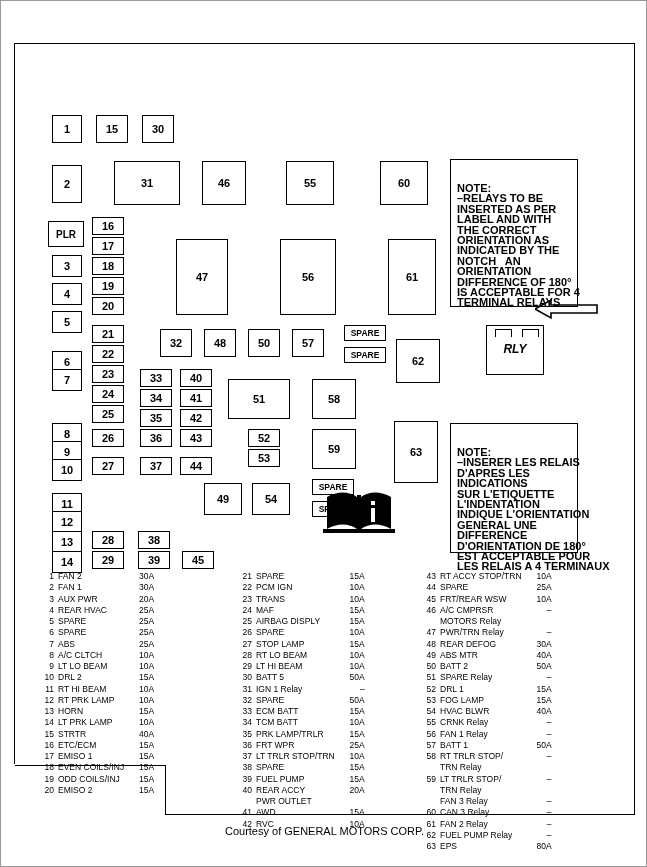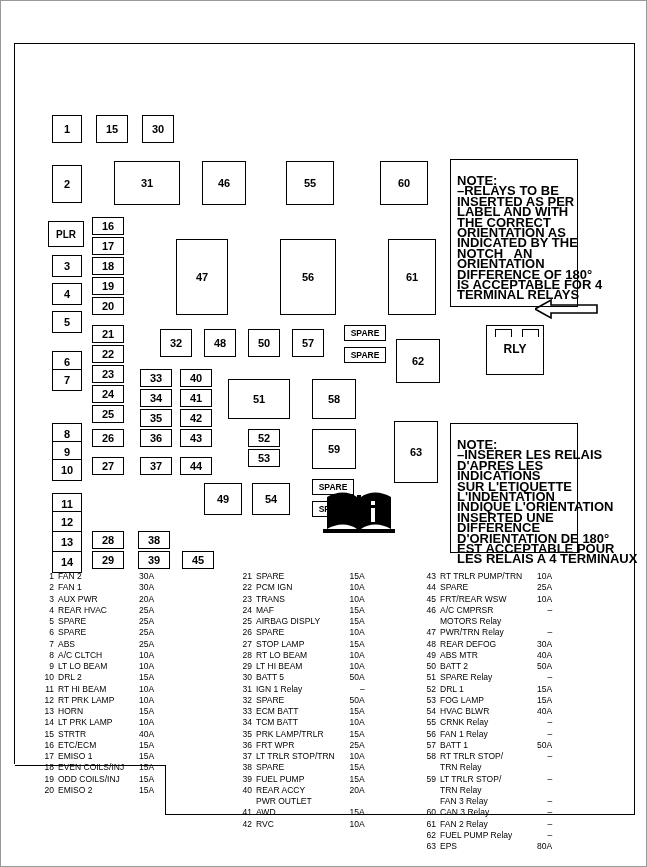--- a/index.html
+++ b/index.html
@@ -18,7 +18,7 @@
   .fb.sm{font-size:10px;}
   .fb.spare{font-size:8.5px;font-weight:bold;}
   
-  .note{position:absolute;border:1.4px solid #000;box-sizing:border-box;background:#fff;padding:16px 6px;font-size:13px;line-height:10.4px;font-weight:bold;}
+  .note{position:absolute;border:1.4px solid #000;box-sizing:border-box;background:#fff;padding:23px 6px;font-size:11px;line-height:10.4px;font-weight:bold;}
   .note .ln{white-space:pre;}
   
   #rlybox{position:absolute;border:1.4px solid #000;box-sizing:border-box;background:#fff;}

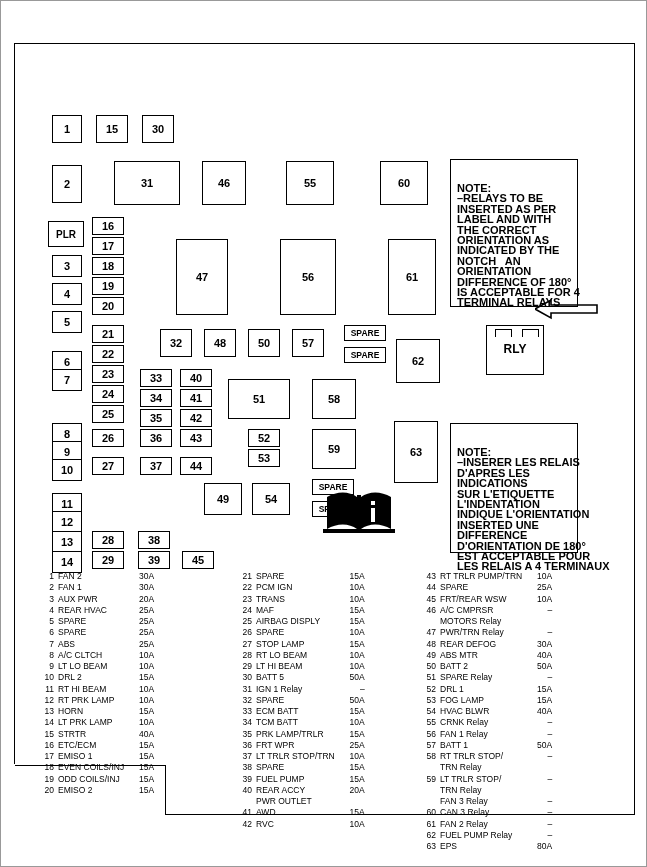--- a/index.html
+++ b/index.html
@@ -21,7 +21,7 @@
   .note{position:absolute;border:1.4px solid #000;box-sizing:border-box;background:#fff;padding:23px 6px;font-size:11px;line-height:10.4px;font-weight:bold;}
   .note .ln{white-space:pre;}
   
-  #rlybox{position:absolute;border:1.4px solid #000;box-sizing:border-box;background:#fff;}
+  #rlybox{position:absolute;border:1.4px solid #000;box-sizing:border-box;background:#fff;font-style:italic;}
   #rlybox .caps{position:absolute;top:3px;left:8px;width:44px;height:9px;display:flex;justify-content:space-between;}
   #rlybox .cap{width:17px;height:8px;border:1.2px solid #000;border-bottom:none;box-sizing:border-box;background:#fff;}
   #rlybox .lbl{position:absolute;left:0;right:0;top:16px;text-align:center;font-size:12px;font-weight:bold;}

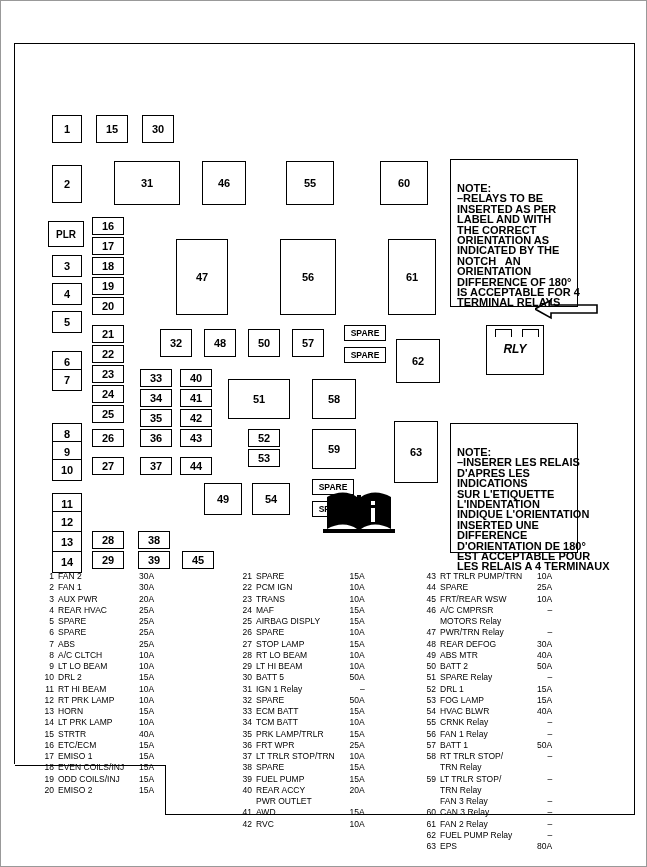--- a/index.html
+++ b/index.html
@@ -142,7 +142,7 @@
       <div class="ln">SUR L'ETIQUETTE</div>
       <div class="ln">L'INDENTATION</div>
       <div class="ln">INDIQUE L'ORIENTATION</div>
-      <div class="ln">INSERTED UNE</div>
+      <div class="ln">GENERAL UNE</div>
       <div class="ln">DIFFERENCE</div>
       <div class="ln">D'ORIENTATION DE 180°</div>
       <div class="ln">EST ACCEPTABLE POUR</div>

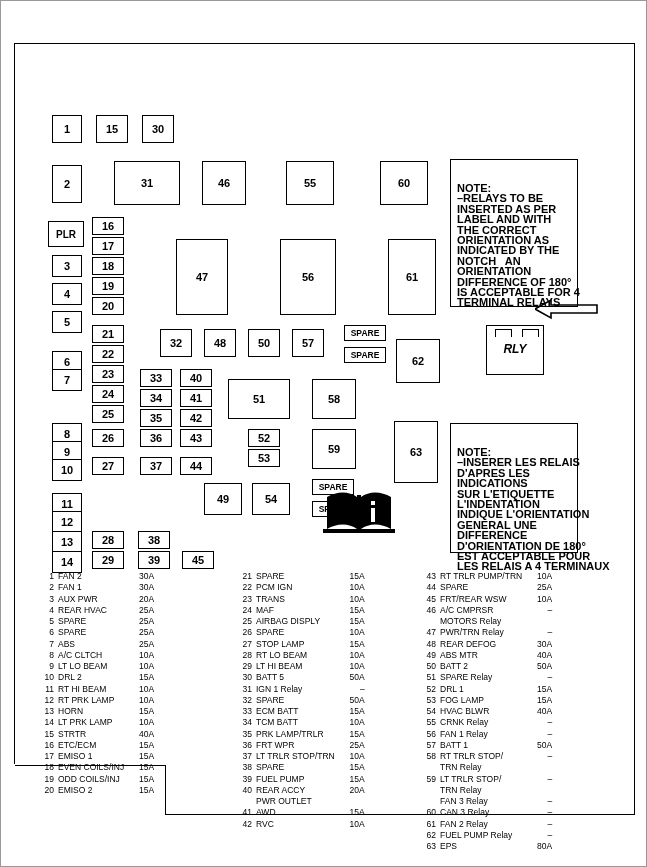--- a/index.html
+++ b/index.html
@@ -219,7 +219,7 @@
         <div class="legrow"><span class="lnum">42</span><span class="ldesc">RVC</span><span class="lamp">10A</span></div>
       </div>
       <div class="legcol" style="left: 382px;">
-        <div class="legrow"><span class="lnum">43</span><span class="ldesc">RT TRLR PUMP/TRN</span><span class="lamp">10A</span></div>
+        <div class="legrow"><span class="lnum">43</span><span class="ldesc">RT ACCY STOP/TRN</span><span class="lamp">10A</span></div>
         <div class="legrow"><span class="lnum">44</span><span class="ldesc">SPARE</span><span class="lamp">25A</span></div>
         <div class="legrow"><span class="lnum">45</span><span class="ldesc">FRT/REAR WSW</span><span class="lamp">10A</span></div>
         <div class="legrow"><span class="lnum">46</span><span class="ldesc">A/C CMPRSR</span><span class="lamp">–</span></div>

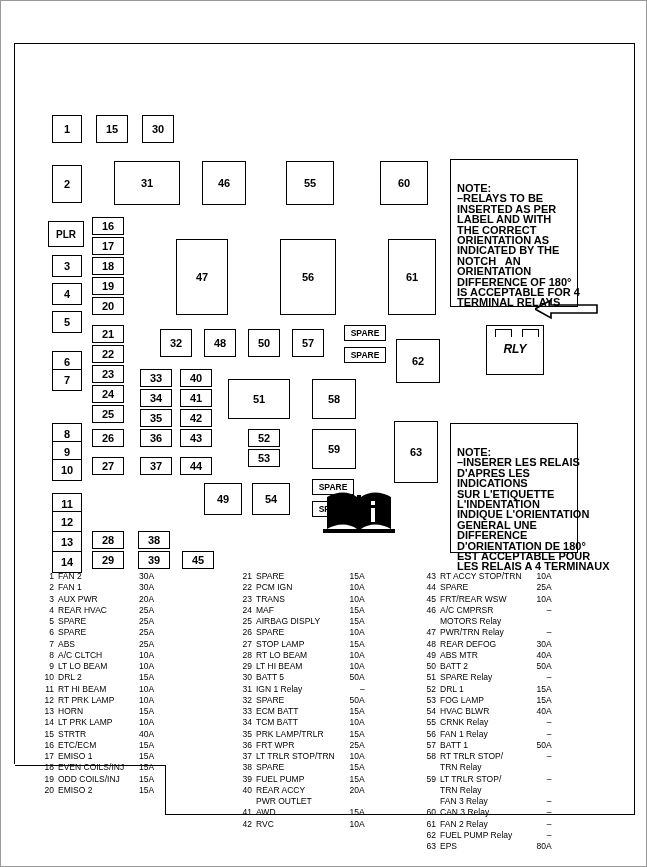--- a/index.html
+++ b/index.html
@@ -247,6 +247,7 @@
       </div>
     </div>
 
+  <div id="courtesy">Courtesy of GENERAL MOTORS CORP.</div>
 </div>
 
 </body></html>

